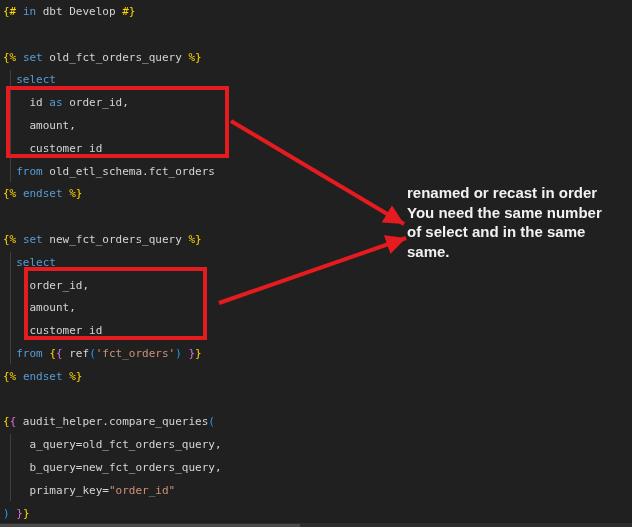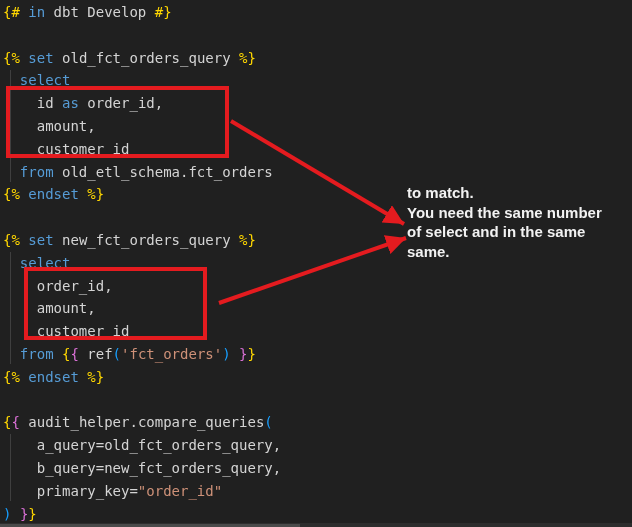--- a/index.html
+++ b/index.html
@@ -16,7 +16,7 @@
   .code-area{
     position:absolute;left:0;top:0;right:0;bottom:0;
     padding:1px 0 0 3px;
-    font-size:14px;
+    font-size:11px;
     line-height:22.8px;
     white-space:pre;
     z-index:2;

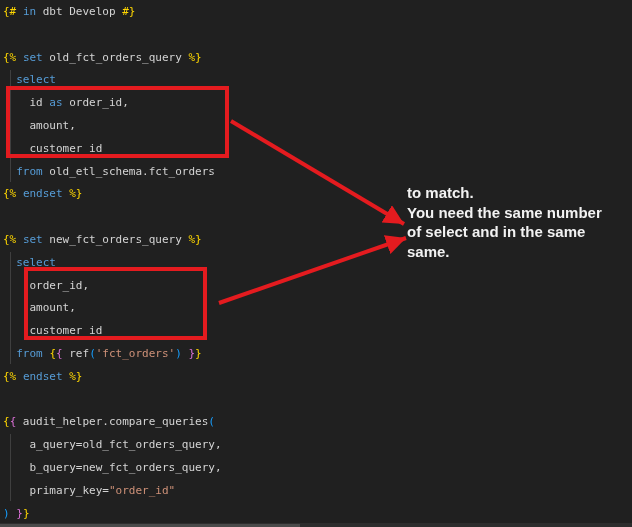--- a/index.html
+++ b/index.html
@@ -62,6 +62,7 @@
   <div class="code-area"><div class="code-line"><span style="color: rgb(255, 215, 0);">{#</span><span style="color: rgb(212, 212, 212);"> </span><span style="color: rgb(86, 156, 214);">in</span><span style="color: rgb(212, 212, 212);"> dbt Develop </span><span style="color: rgb(255, 215, 0);">#}</span></div><div class="code-line"> </div><div class="code-line"><span style="color: rgb(255, 215, 0);">{%</span><span style="color: rgb(212, 212, 212);"> </span><span style="color: rgb(86, 156, 214);">set</span><span style="color: rgb(212, 212, 212);"> old_fct_orders_query </span><span style="color: rgb(255, 215, 0);">%}</span></div><div class="code-line"><span style="color: rgb(212, 212, 212);">  </span><span style="color: rgb(86, 156, 214);">select</span></div><div class="code-line"><span style="color: rgb(212, 212, 212);">    id </span><span style="color: rgb(86, 156, 214);">as</span><span style="color: rgb(212, 212, 212);"> order_id,</span></div><div class="code-line"><span style="color: rgb(212, 212, 212);">    amount,</span></div><div class="code-line"><span style="color: rgb(212, 212, 212);">    customer_id</span></div><div class="code-line"><span style="color: rgb(212, 212, 212);">  </span><span style="color: rgb(86, 156, 214);">from</span><span style="color: rgb(212, 212, 212);"> old_etl_schema.fct_orders</span></div><div class="code-line"><span style="color: rgb(255, 215, 0);">{%</span><span style="color: rgb(212, 212, 212);"> </span><span style="color: rgb(86, 156, 214);">endset</span><span style="color: rgb(212, 212, 212);"> </span><span style="color: rgb(255, 215, 0);">%}</span></div><div class="code-line"> </div><div class="code-line"><span style="color: rgb(255, 215, 0);">{%</span><span style="color: rgb(212, 212, 212);"> </span><span style="color: rgb(86, 156, 214);">set</span><span style="color: rgb(212, 212, 212);"> new_fct_orders_query </span><span style="color: rgb(255, 215, 0);">%}</span></div><div class="code-line"><span style="color: rgb(212, 212, 212);">  </span><span style="color: rgb(86, 156, 214);">select</span></div><div class="code-line"><span style="color: rgb(212, 212, 212);">    order_id,</span></div><div class="code-line"><span style="color: rgb(212, 212, 212);">    amount,</span></div><div class="code-line"><span style="color: rgb(212, 212, 212);">    customer_id</span></div><div class="code-line"><span style="color: rgb(212, 212, 212);">  </span><span style="color: rgb(86, 156, 214);">from</span><span style="color: rgb(212, 212, 212);"> </span><span style="color: rgb(255, 215, 0);">{</span><span style="color: rgb(218, 112, 214);">{</span><span style="color: rgb(212, 212, 212);"> ref</span><span style="color: rgb(23, 159, 255);">(</span><span style="color: rgb(206, 145, 120);">'fct_orders'</span><span style="color: rgb(23, 159, 255);">)</span><span style="color: rgb(212, 212, 212);"> </span><span style="color: rgb(218, 112, 214);">}</span><span style="color: rgb(255, 215, 0);">}</span></div><div class="code-line"><span style="color: rgb(255, 215, 0);">{%</span><span style="color: rgb(212, 212, 212);"> </span><span style="color: rgb(86, 156, 214);">endset</span><span style="color: rgb(212, 212, 212);"> </span><span style="color: rgb(255, 215, 0);">%}</span></div><div class="code-line"> </div><div class="code-line"><span style="color: rgb(255, 215, 0);">{</span><span style="color: rgb(218, 112, 214);">{</span><span style="color: rgb(212, 212, 212);"> audit_helper.compare_queries</span><span style="color: rgb(23, 159, 255);">(</span></div><div class="code-line"><span style="color: rgb(212, 212, 212);">    a_query=old_fct_orders_query,</span></div><div class="code-line"><span style="color: rgb(212, 212, 212);">    b_query=new_fct_orders_query,</span></div><div class="code-line"><span style="color: rgb(212, 212, 212);">    primary_key=</span><span style="color: rgb(206, 145, 120);">"order_id"</span></div><div class="code-line"><span style="color: rgb(23, 159, 255);">)</span><span style="color: rgb(212, 212, 212);"> </span><span style="color: rgb(218, 112, 214);">}</span><span style="color: rgb(255, 215, 0);">}</span></div></div>
 
   <div class="note">
+      <div>renamed or recast in order</div>
       <div>to match.</div>
       <div>You need the same number</div>
       <div>of select and in the same</div>

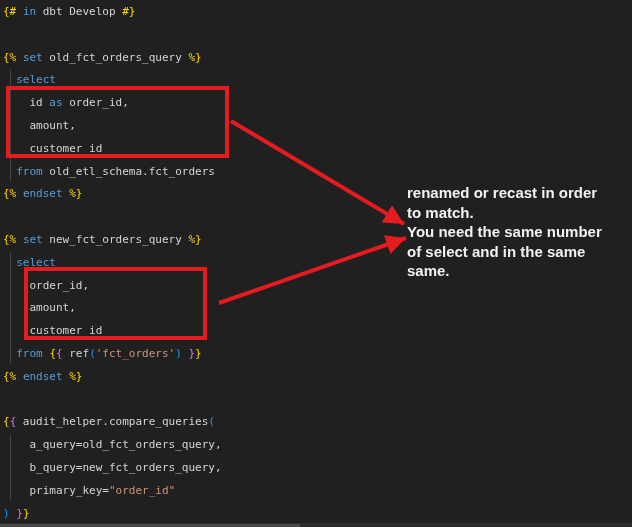--- a/index.html
+++ b/index.html
@@ -63,7 +63,6 @@
 
   <div class="note">
       <div>renamed or recast in order</div>
-      <div>to match.</div>
       <div>You need the same number</div>
       <div>of select and in the same</div>
       <div>same.</div>

